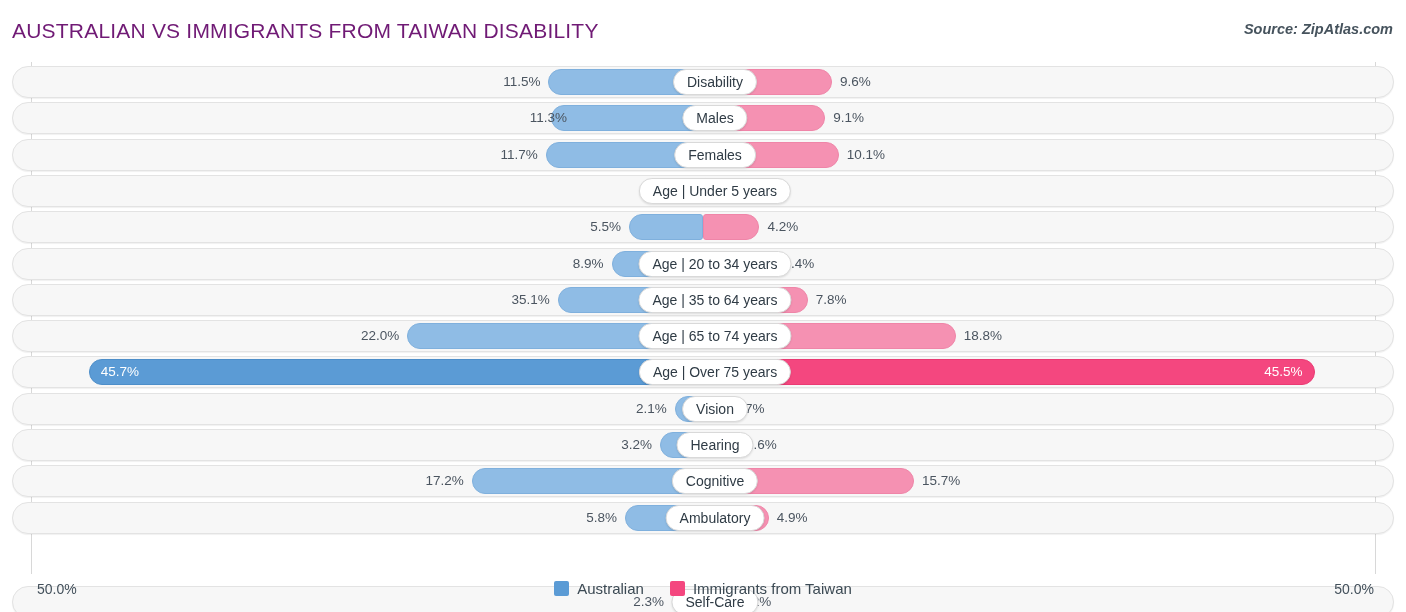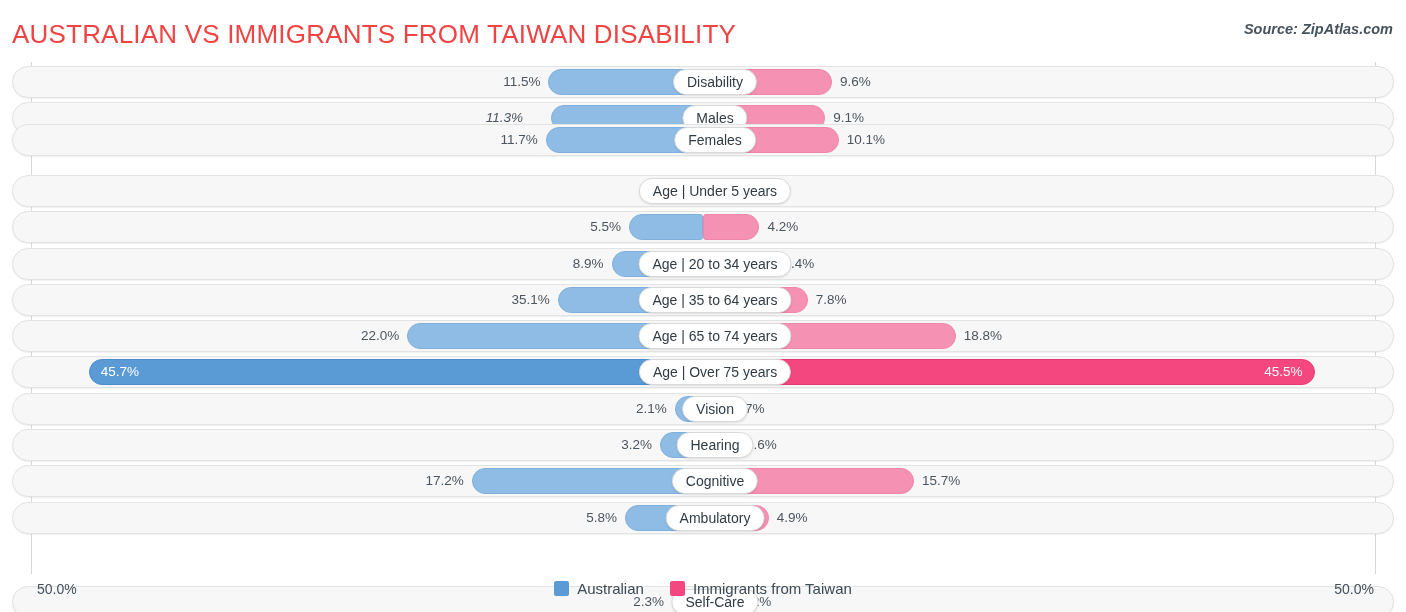--- a/index.html
+++ b/index.html
@@ -26,9 +26,9 @@
     position: absolute;
     left: 12px;
     top: 19px;
-    font-size: 26px;
+    font-size: 21px;
     letter-spacing: 0.2px;
-    color: #ef4444;
+    color: #701a75;
     white-space: nowrap;
   }
   #source-note {

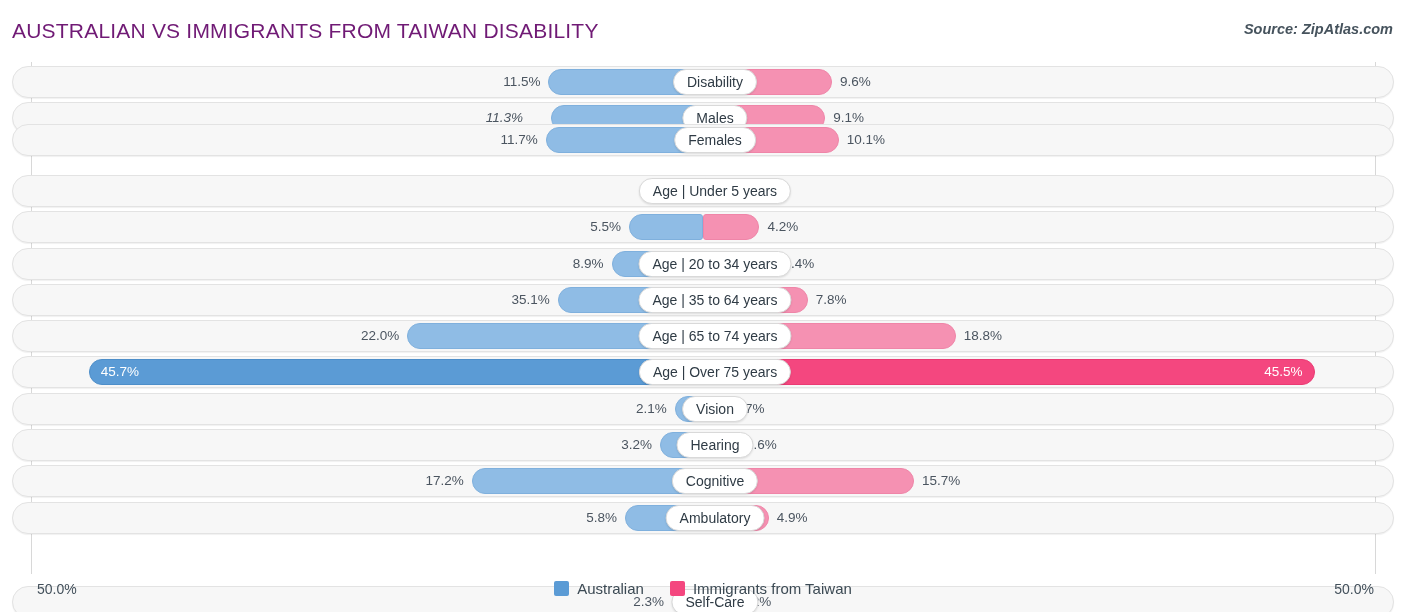--- a/index.html
+++ b/index.html
@@ -210,7 +210,7 @@
         <div class="track"></div>
         <div class="bar left" style="left: 539.128px; width: 151.872px;"></div>
         <div class="bar right" style="left: 691px; width: 122.304px;"></div>
-        <div class="val left" style="left: 431px; width: 80px; font-style: italic;">11.3%</div>
+        <div class="val left" style="left: 475px; width: 80px;">11.3%</div>
         <div class="val right" style="left: 821.304px; width: 80px;">9.1%</div>
         <div class="pill">Males</div>
       </div>

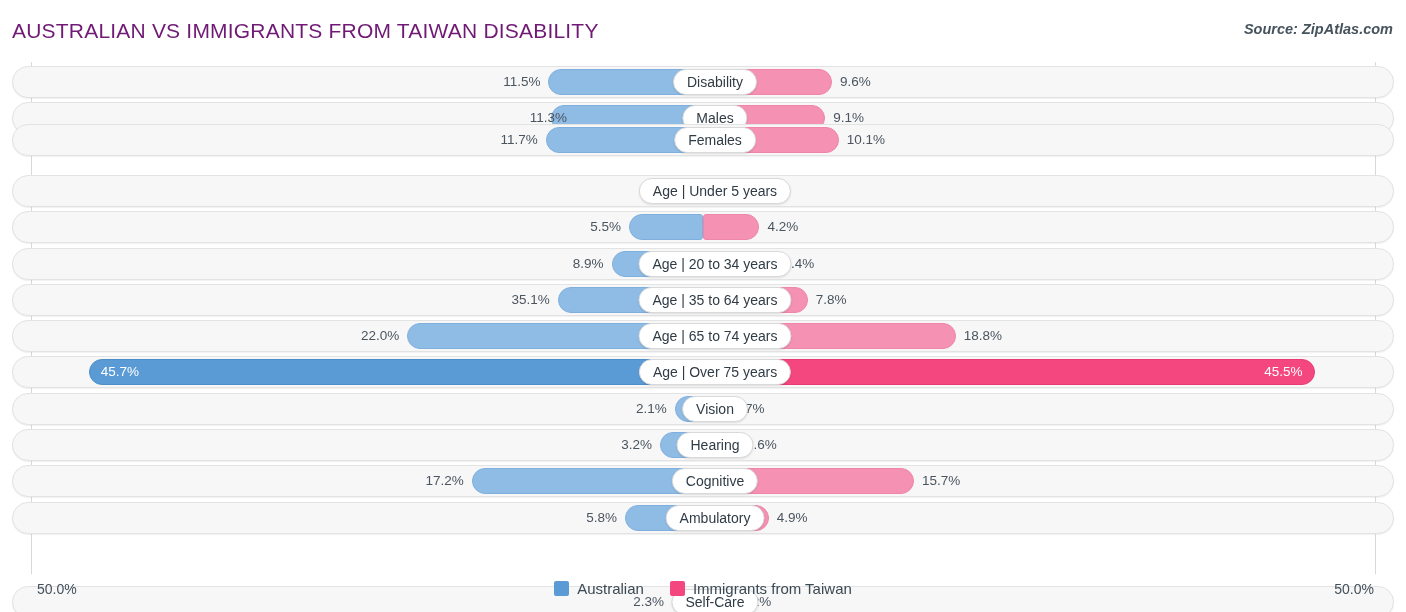--- a/index.html
+++ b/index.html
@@ -214,7 +214,7 @@
         <div class="val right" style="left: 821.304px; width: 80px;">9.1%</div>
         <div class="pill">Males</div>
       </div>
-      <div class="row" style="top: 62px;">
+      <div class="row" style="top: 77px;">
         <div class="track"></div>
         <div class="bar left" style="left: 533.752px; width: 157.248px;"></div>
         <div class="bar right" style="left: 691px; width: 135.744px;"></div>

